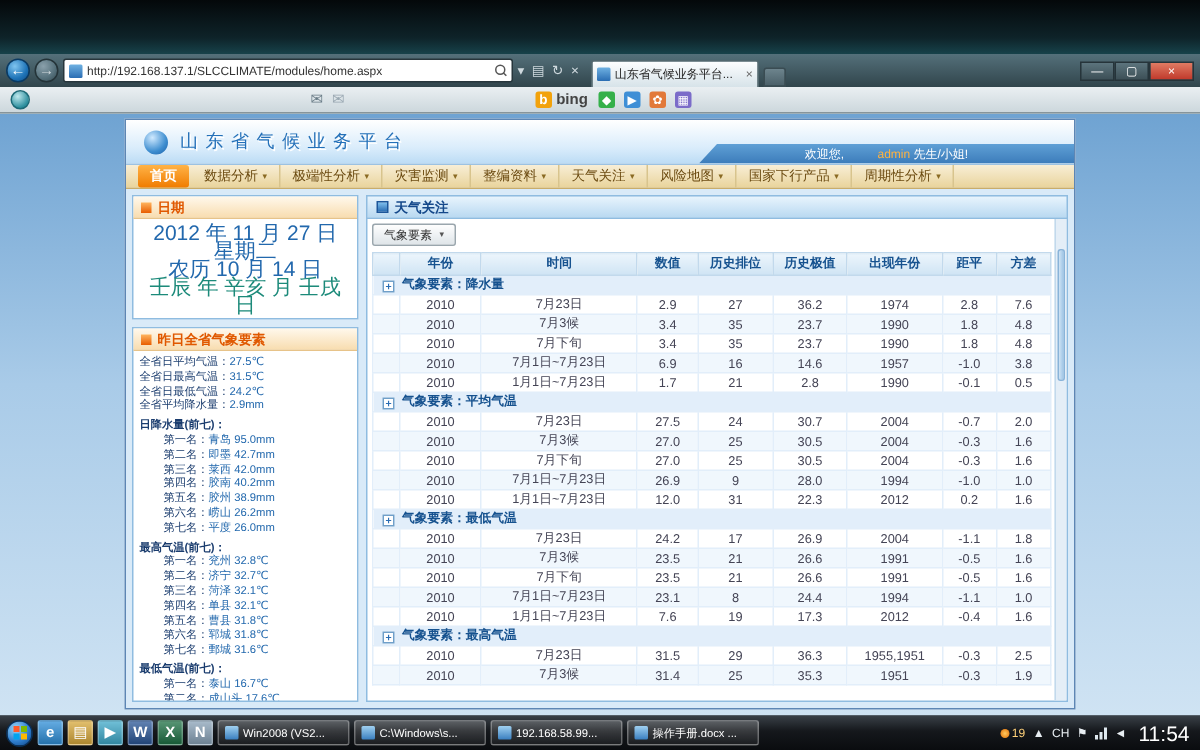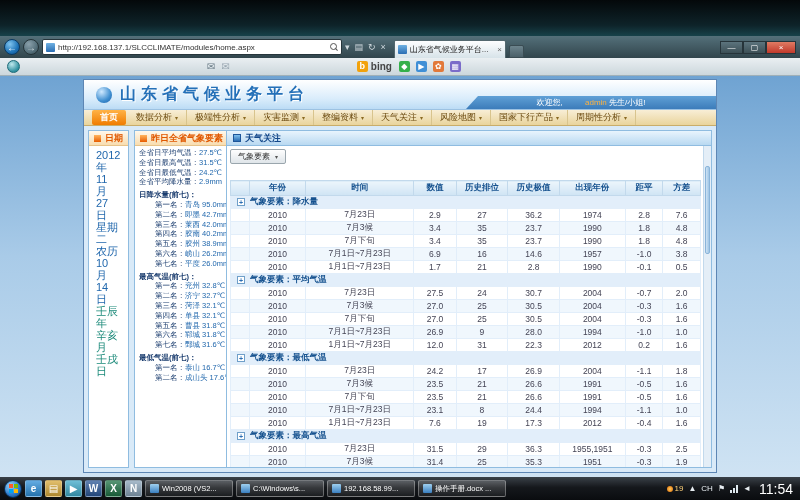--- a/index.html
+++ b/index.html
@@ -53,7 +53,7 @@
   .page-header { position:relative; height:30px; flex:0 0 auto; background:linear-gradient(#ffffff,#d9ecfb 65%,#bcdcf5);
     border-bottom:1px solid #9cc2e2; display:flex; align-items:center; }
   .site-logo { width:16px; height:16px; margin-left:12px; border-radius:50%; background:radial-gradient(circle at 35% 30%,#cfe9ff,#3e8ed0 60%,#1b5ea6); flex:0 0 auto; }
-  .site-title { font-size:16px; font-weight:bold; color:#2470b8; letter-spacing:5px; margin-left:8px; text-shadow:1px 1px 0 #fff; white-space:nowrap; }
+  .site-title { font-size:12px; font-weight:normal; color:#2470b8; letter-spacing:5px; margin-left:8px; text-shadow:1px 1px 0 #fff; white-space:nowrap; }
   .welcome { position:absolute; right:0; bottom:0; height:13px; width:250px; background:linear-gradient(#5fa0d6,#3c7cba);
     color:#fff; font-size:8px; line-height:13px; text-align:center; clip-path:polygon(12px 0,100% 0,100% 100%,0 100%); white-space:nowrap; }
   .welcome .uname { color:#ffb23e;margin-left:20px; }

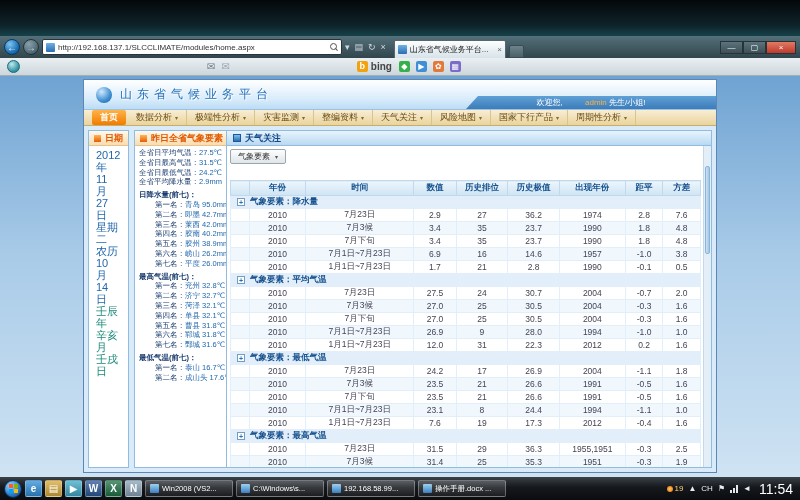--- a/index.html
+++ b/index.html
@@ -72,7 +72,7 @@
   .content { flex:1; min-height:0; background:#d9eaf8; padding:4px; display:flex; gap:5px; overflow:hidden; }
 
   
-  .sidebar { width:133px; flex:0 0 auto; display:flex; flex-direction:row; gap:5px; min-height:0; }
+  .sidebar { width:151px; flex:0 0 auto; display:flex; flex-direction:column; gap:5px; min-height:0; }
   .panel { background:#fff; border:1px solid #8fbce0; }
   .panel.grow { flex:1; min-height:0; display:flex; flex-direction:column; }
   .panel-hd { height:15px; flex:0 0 auto; background:linear-gradient(#fff8ec,#f8ddb0); border-bottom:1px solid #e7c389;

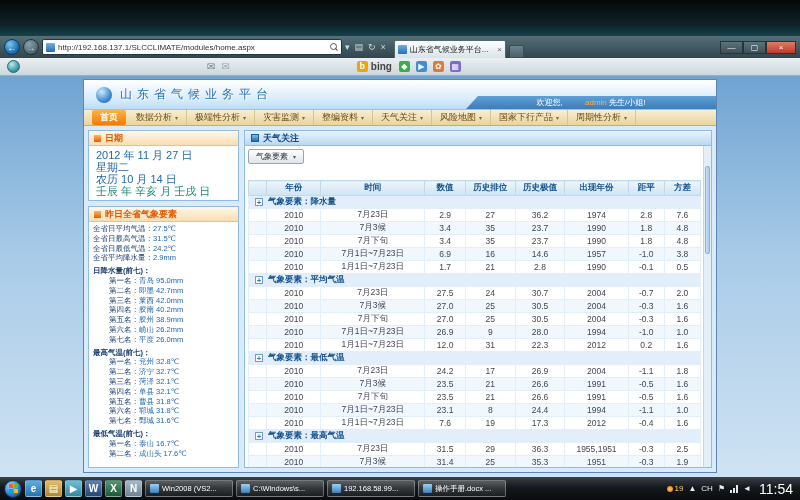--- a/index.html
+++ b/index.html
@@ -79,7 +79,7 @@
     display:flex; align-items:center; gap:4px; padding:0 5px; }
   .panel-hd .sq { width:7px; height:7px; background:linear-gradient(#ffb45e,#e85d00); flex:0 0 auto; }
   .panel-hd .t { font-size:9px; font-weight:bold; color:#e05800; white-space:nowrap; }
-  .date-body { padding:3px 7px; font-size:11px; color:#2268ad; text-align:left; line-height:12px; }
+  .date-body { padding:3px 7px; font-size:14px; color:#2268ad; text-align:center; line-height:12px; }
   .date-body .gz { color:#1c8a7a; }
   .wx-body { padding:2px 4px; font-size:7.5px; line-height:9.8px; overflow:hidden; flex:1; min-height:0; }
   .stat-line { color:#1a3c6e; white-space:nowrap; }

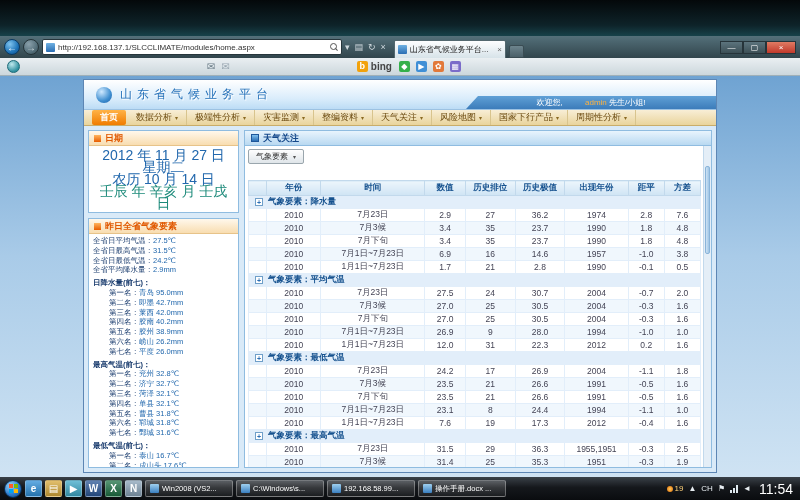--- a/index.html
+++ b/index.html
@@ -98,7 +98,7 @@
   .filter-bar { height:15px; display:flex; align-items:center; }
   .filter-btn { font-size:8px; color:#333; background:linear-gradient(#fefefe,#dfe5e9); border:1px solid #9aa6ad;
     border-radius:2px; padding:1px 7px; display:flex; gap:5px; align-items:center; cursor:default; }
-  table.wx { width:100%; border-collapse:collapse; table-layout:fixed; margin-top:16px; }
+  table.wx { width:100%; border-collapse:collapse; table-layout:fixed; margin-top:4px; }
   .wx th { background:linear-gradient(#ecf5fc,#cfe4f4); color:#16528f; font-size:8.5px; font-weight:bold; height:15px;
     border:1px solid #c2d9ec; white-space:nowrap; overflow:hidden; }
   .wx td { font-size:8.5px; color:#445; height:13px; text-align:center; border:1px solid #e2eefa; padding:0 1px;

